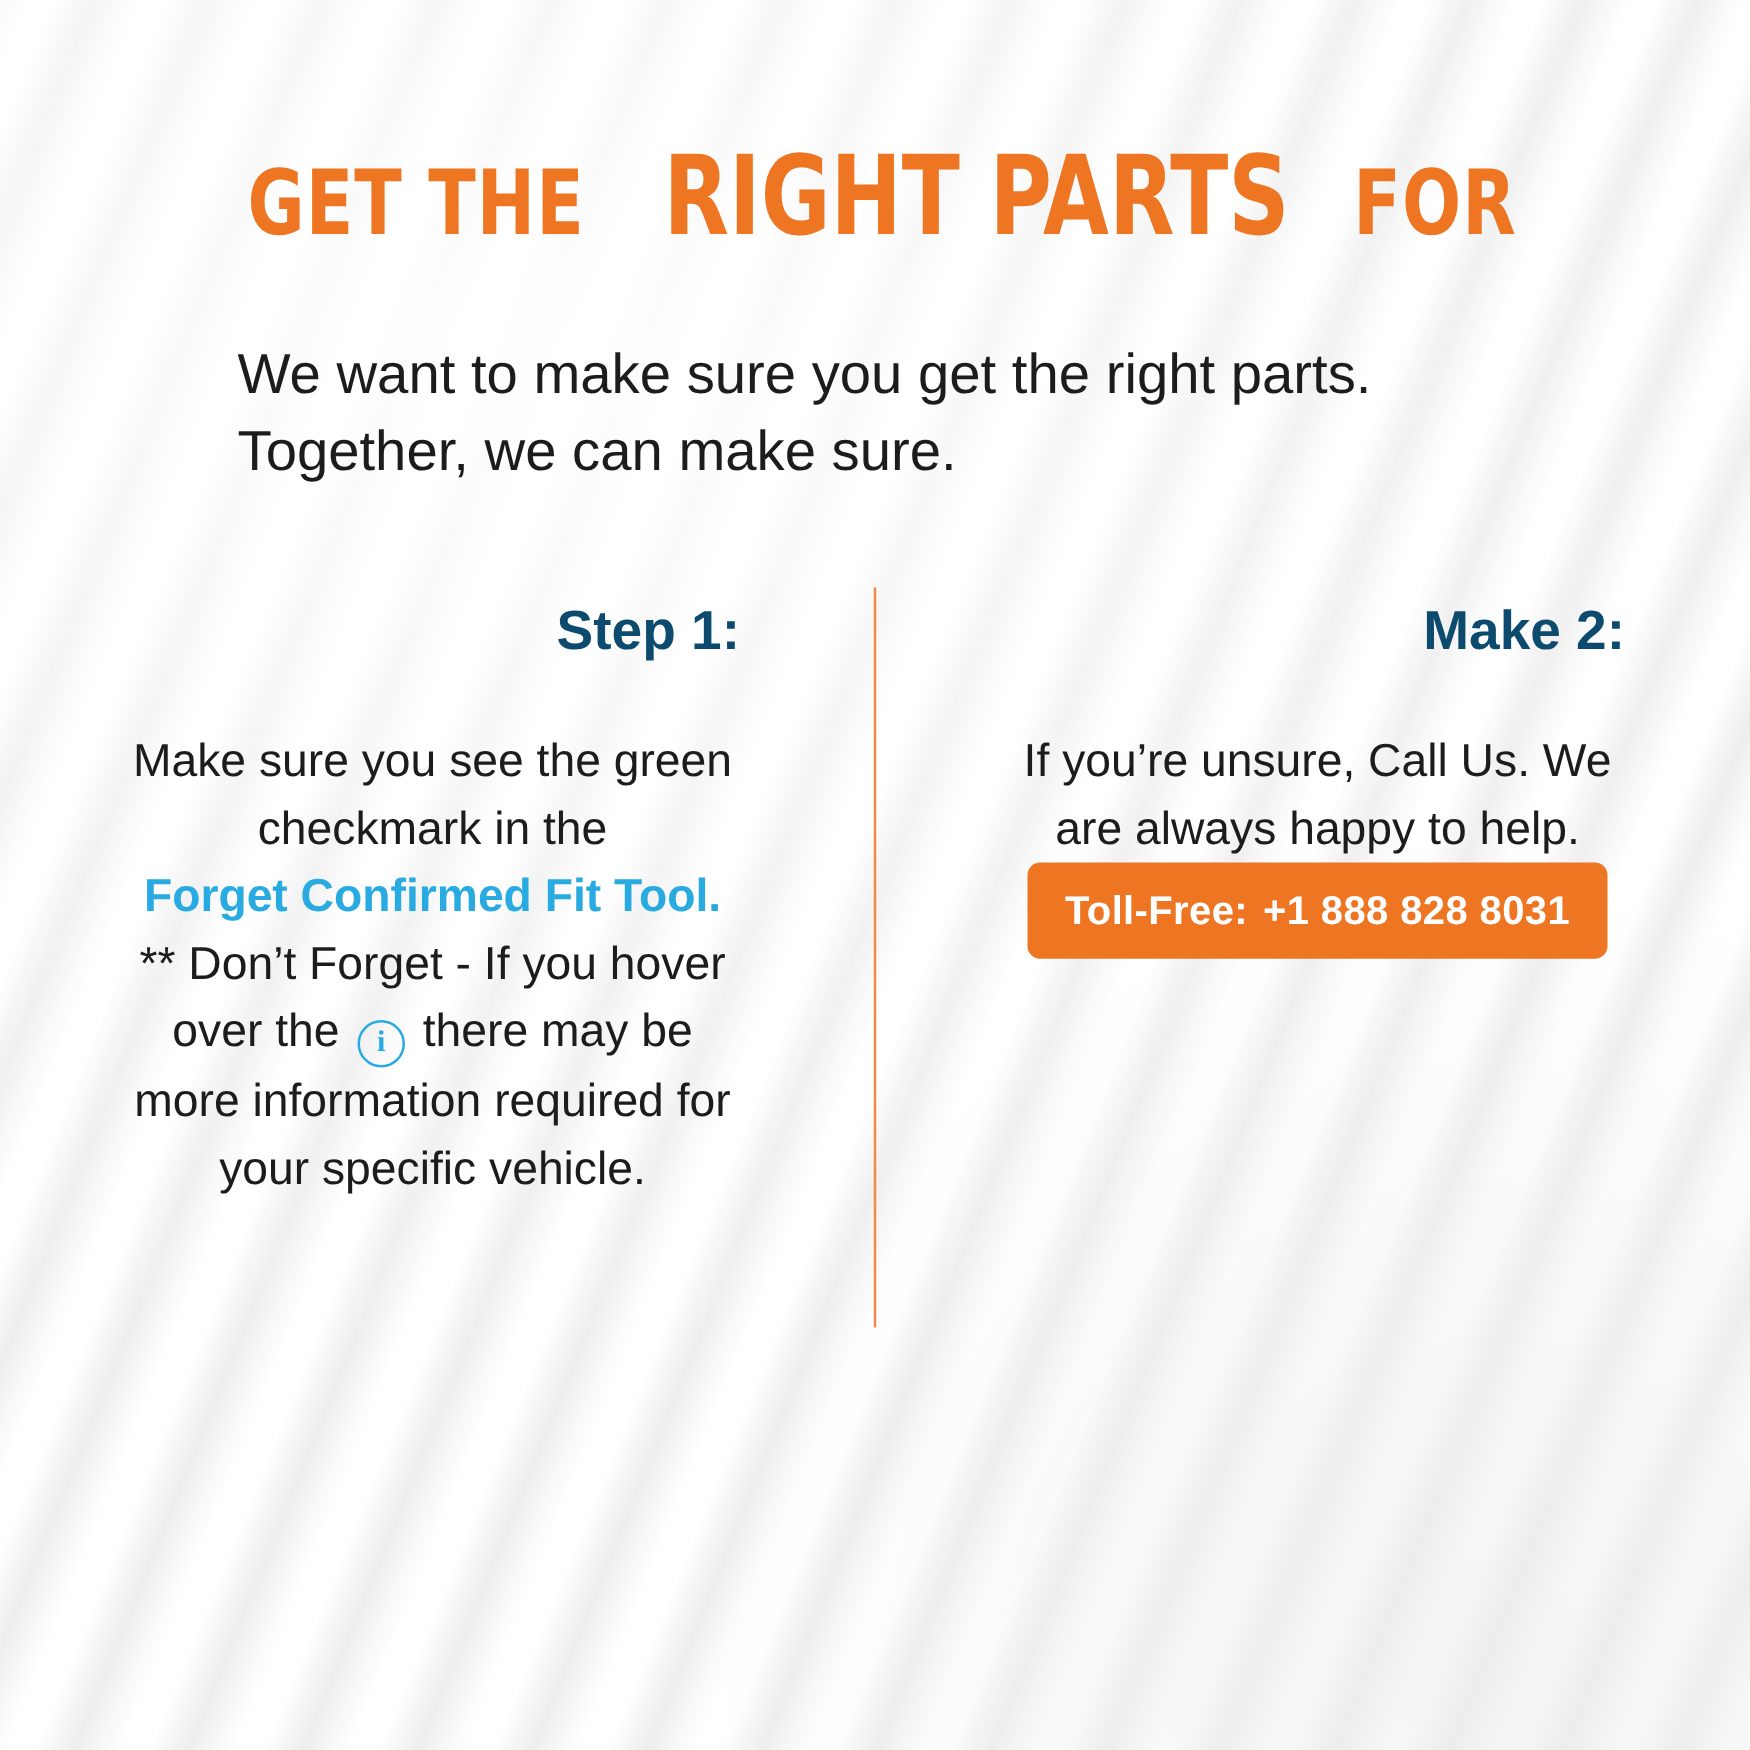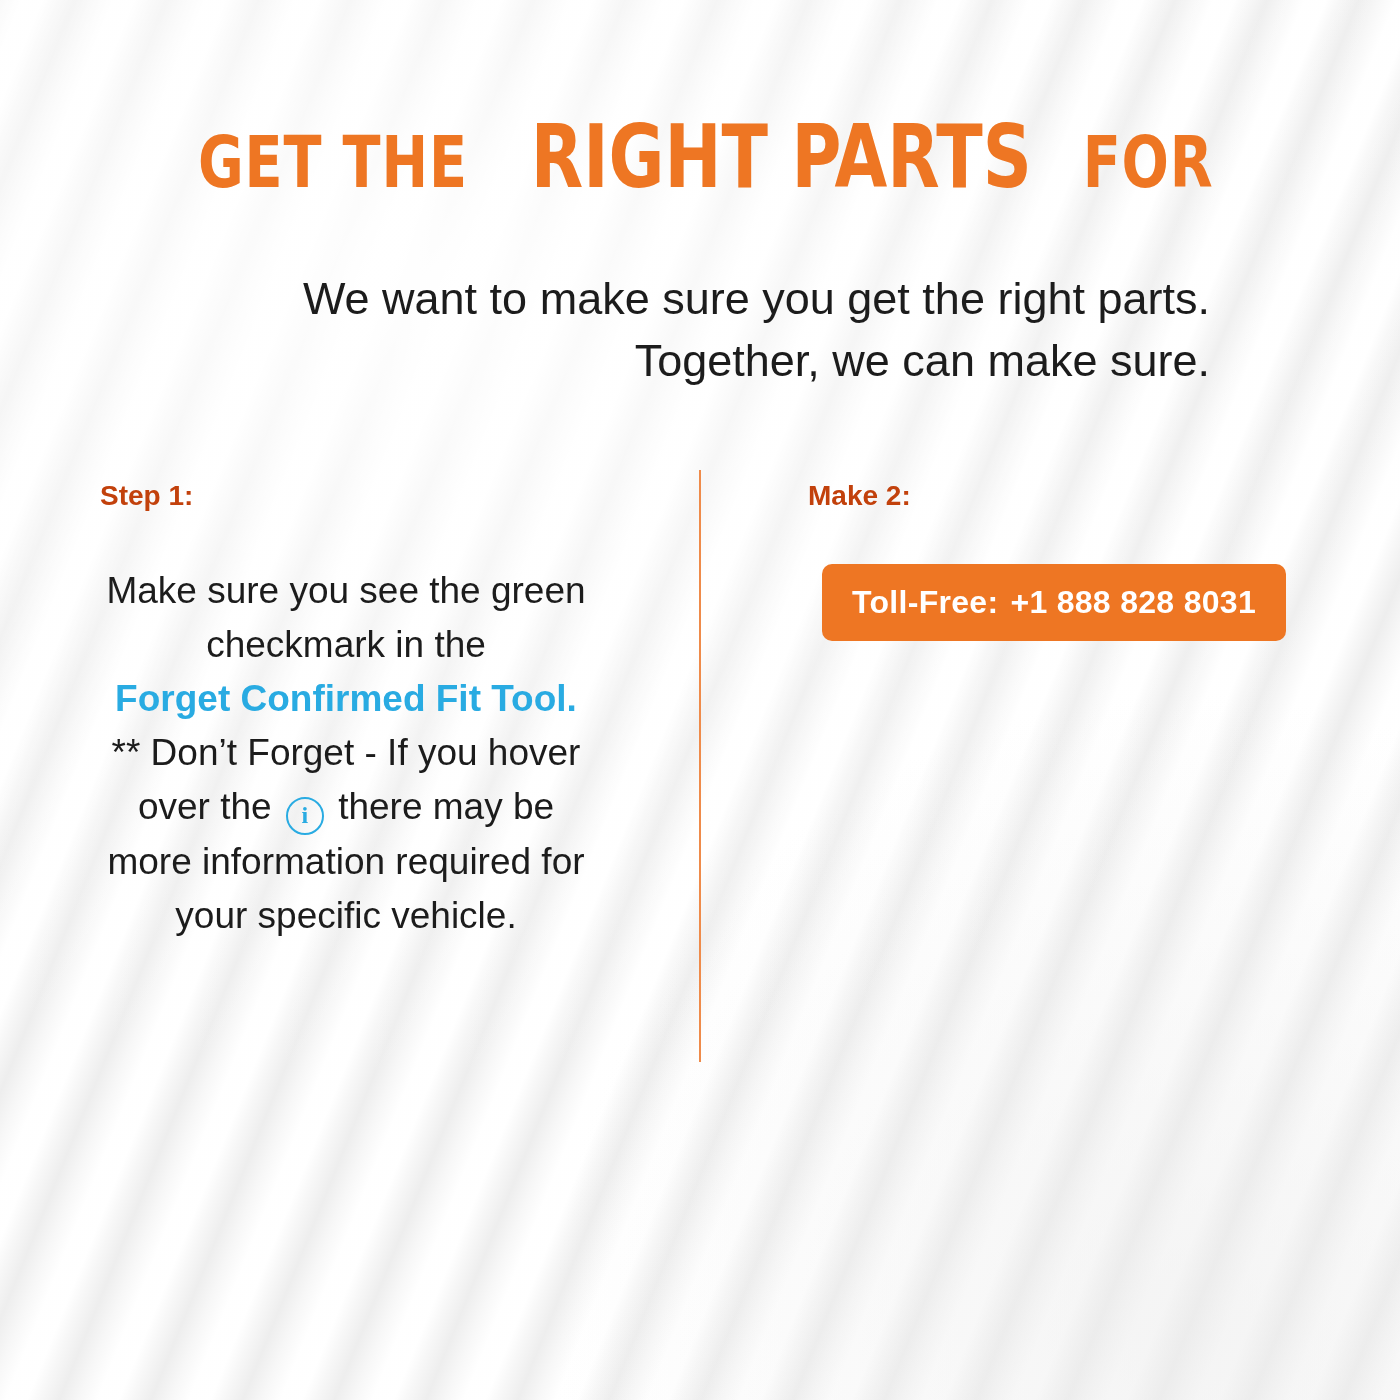--- a/index.html
+++ b/index.html
@@ -89,7 +89,7 @@
   .subhead {
     margin: 66px auto 0 auto;
     width: 1020px;
-    text-align: right;
+    text-align: left;
     font-size: 45px;
     line-height: 1.38;
     color: #1c1c1c;

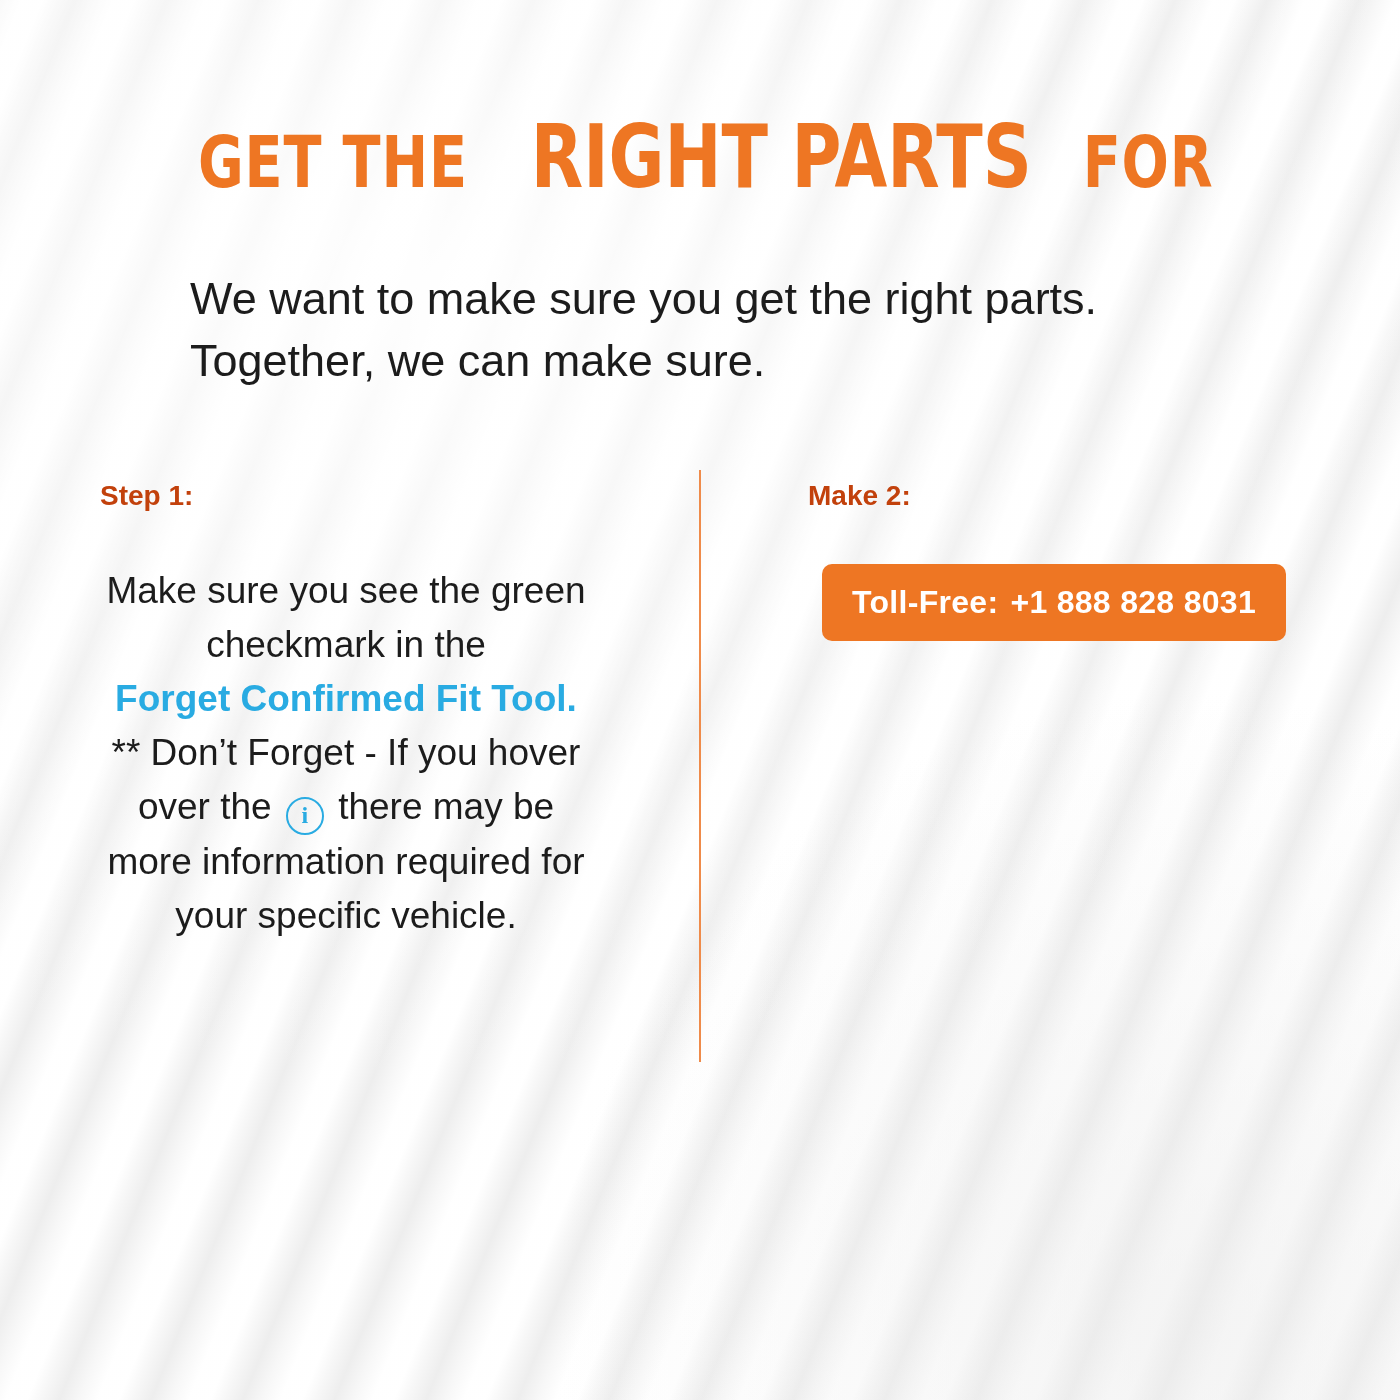--- a/index.html
+++ b/index.html
@@ -119,9 +119,9 @@
   .col-right { padding-left: 108px; }
 
   .step-title {
-    text-align: left;
-    color: #c2410c;
-    font-size: 28px;
+    text-align: right;
+    color: #0c4a6e;
+    font-size: 44px;
     font-weight: 700;
     margin-bottom: 52px;
   }

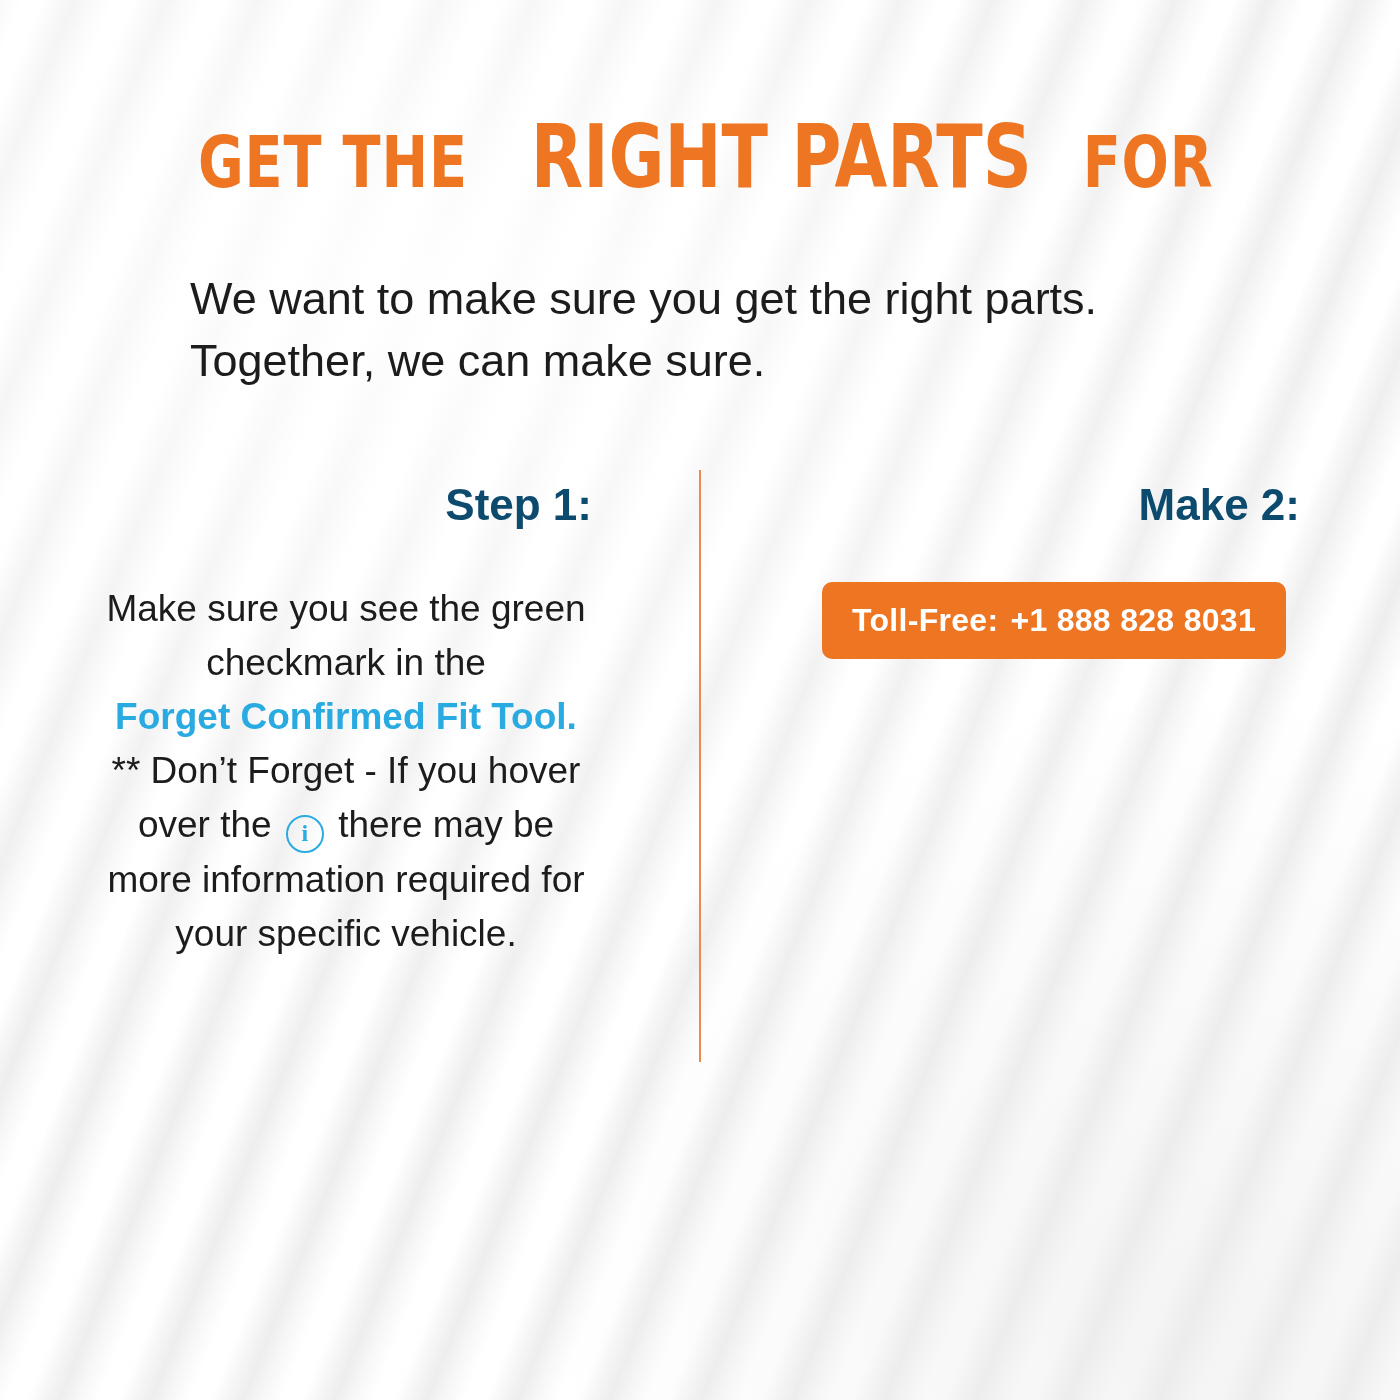--- a/index.html
+++ b/index.html
@@ -196,6 +196,7 @@
 
       <div class="col col-right">
         <div class="step-title">Make 2:</div>
+        <div class="step-body">If you’re unsure, Call Us. We are always happy to help.</div>
         <div class="phone-wrap">
           <div class="phone-pill">
             <span>Toll-Free:</span><span class="num">+1 888 828 8031</span>

